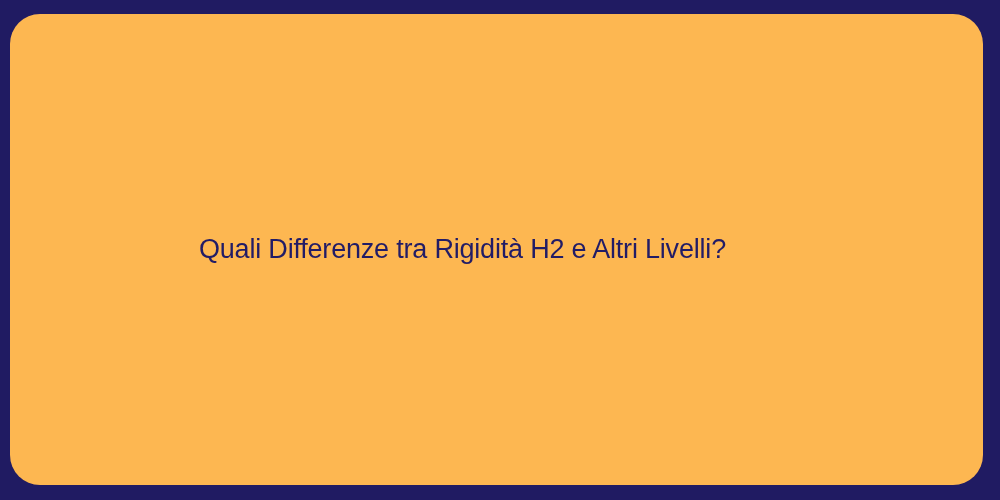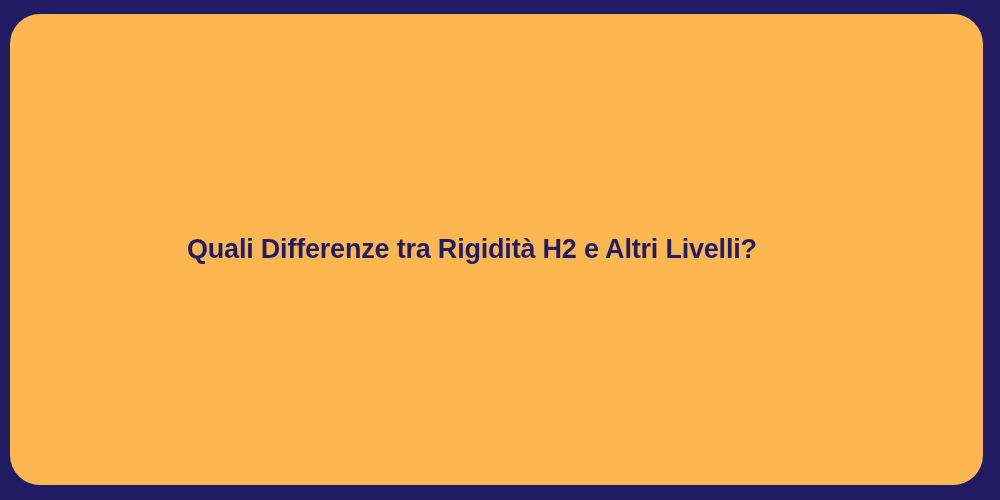--- a/index.html
+++ b/index.html
@@ -38,12 +38,12 @@
   }
 
   #heading {
-    margin: 4px;
+    margin: 16px;
     padding: 0 0 0 173px;
     color: #221C66;
     font-family: "Liberation Sans", sans-serif;
     font-size: 27px;
-    font-weight: 700;
+    font-weight: 400;
     line-height: 1.25;
     letter-spacing: -0.2px;
     white-space: nowrap;

